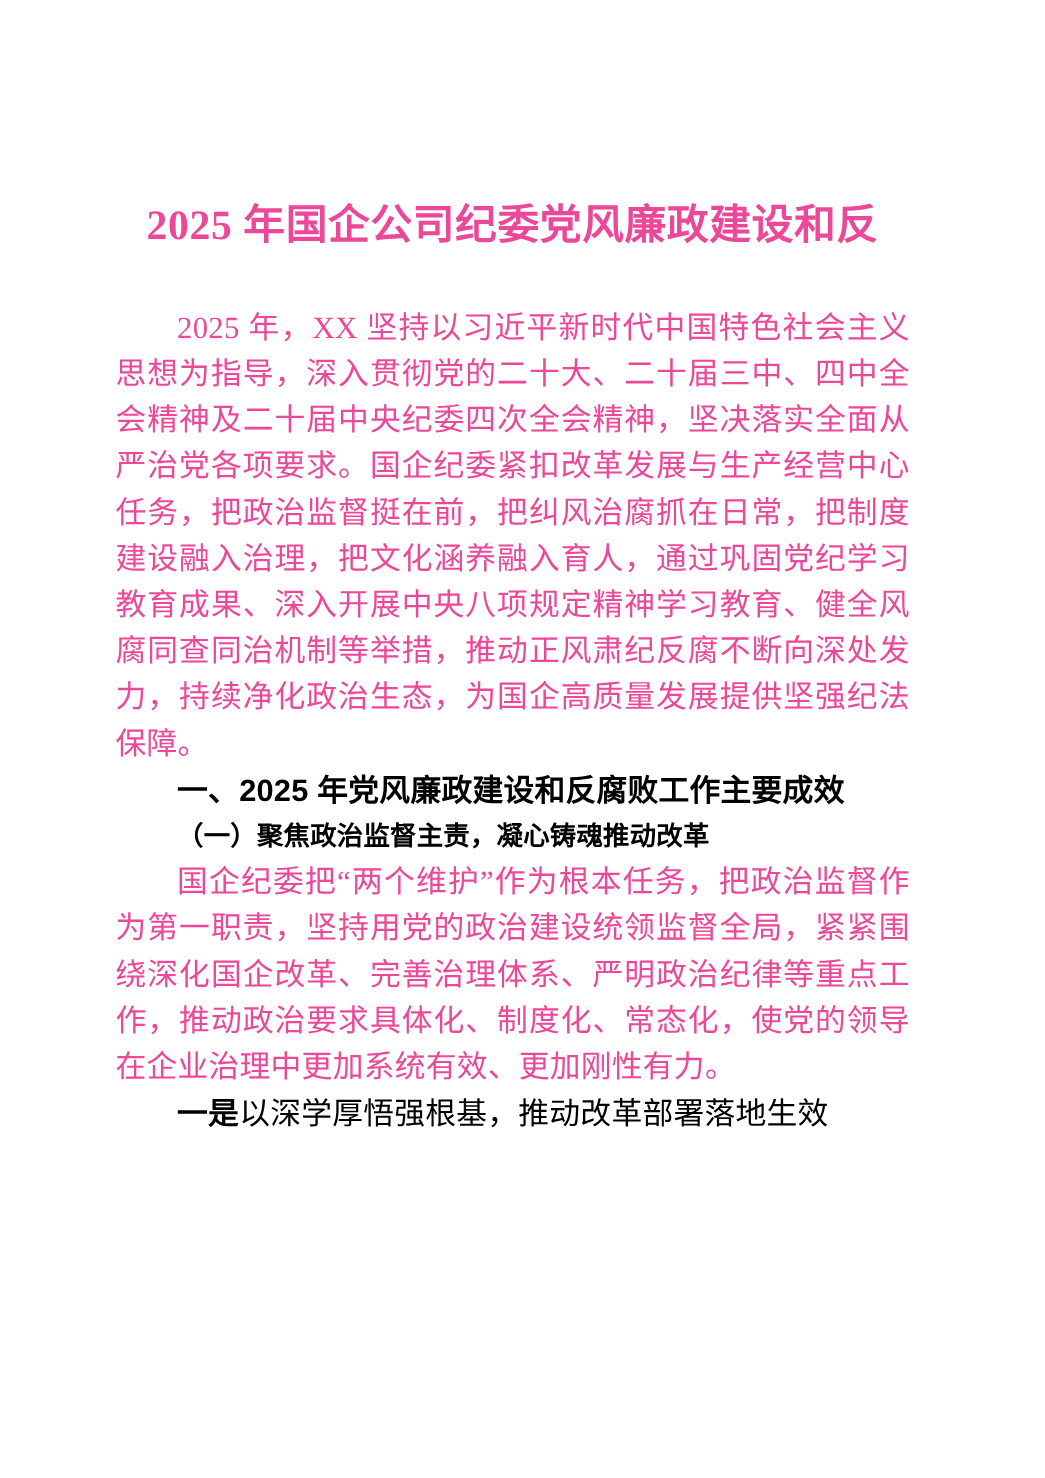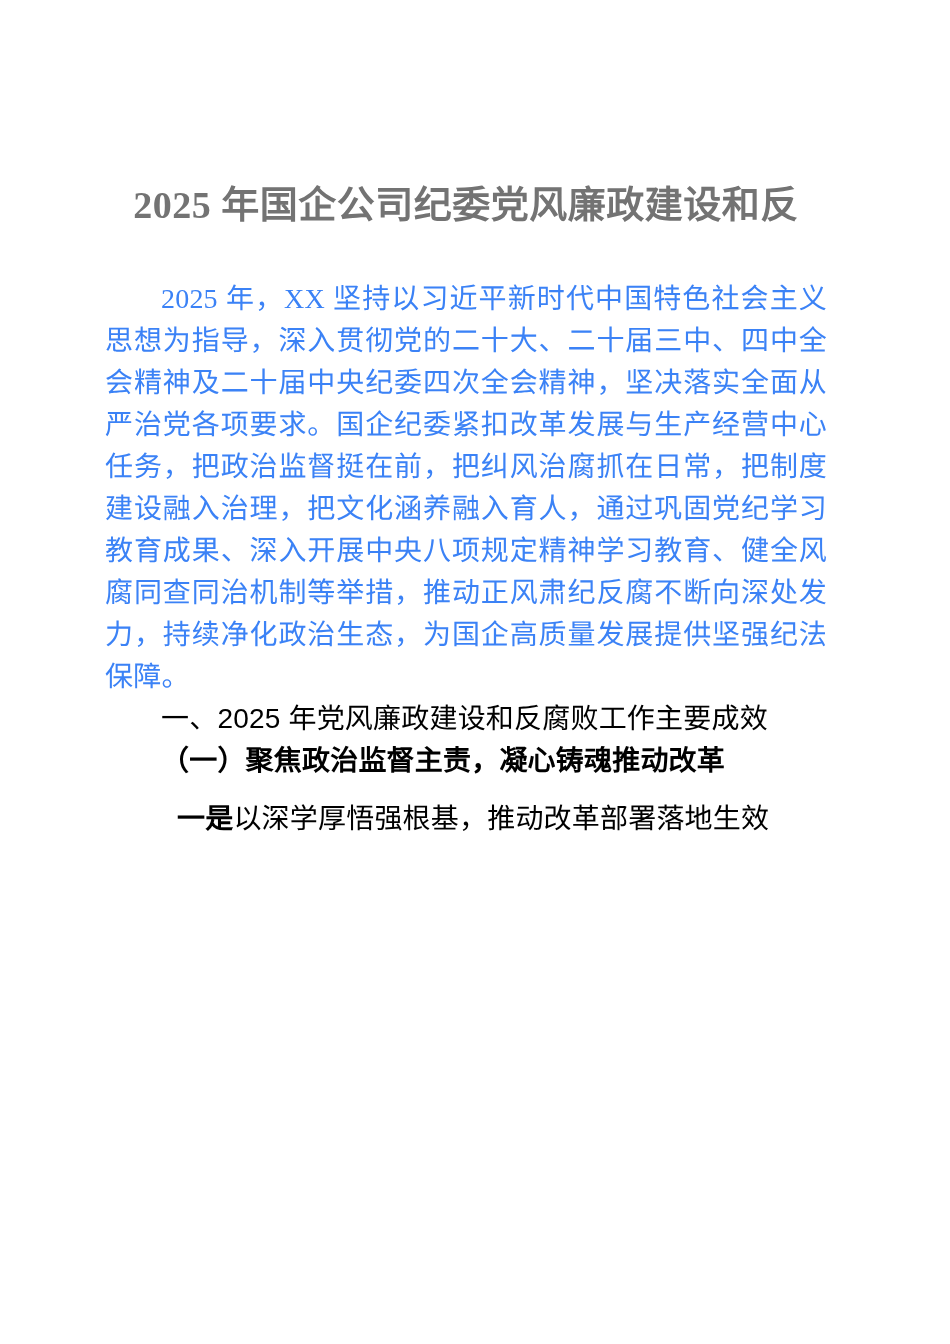--- a/index.html
+++ b/index.html
@@ -36,7 +36,7 @@
     text-align: center;
     letter-spacing: 0.5px;
     margin: 0 0 48px 0;
-    color: #737373;
+    color: #ec4899;
   }
 
   

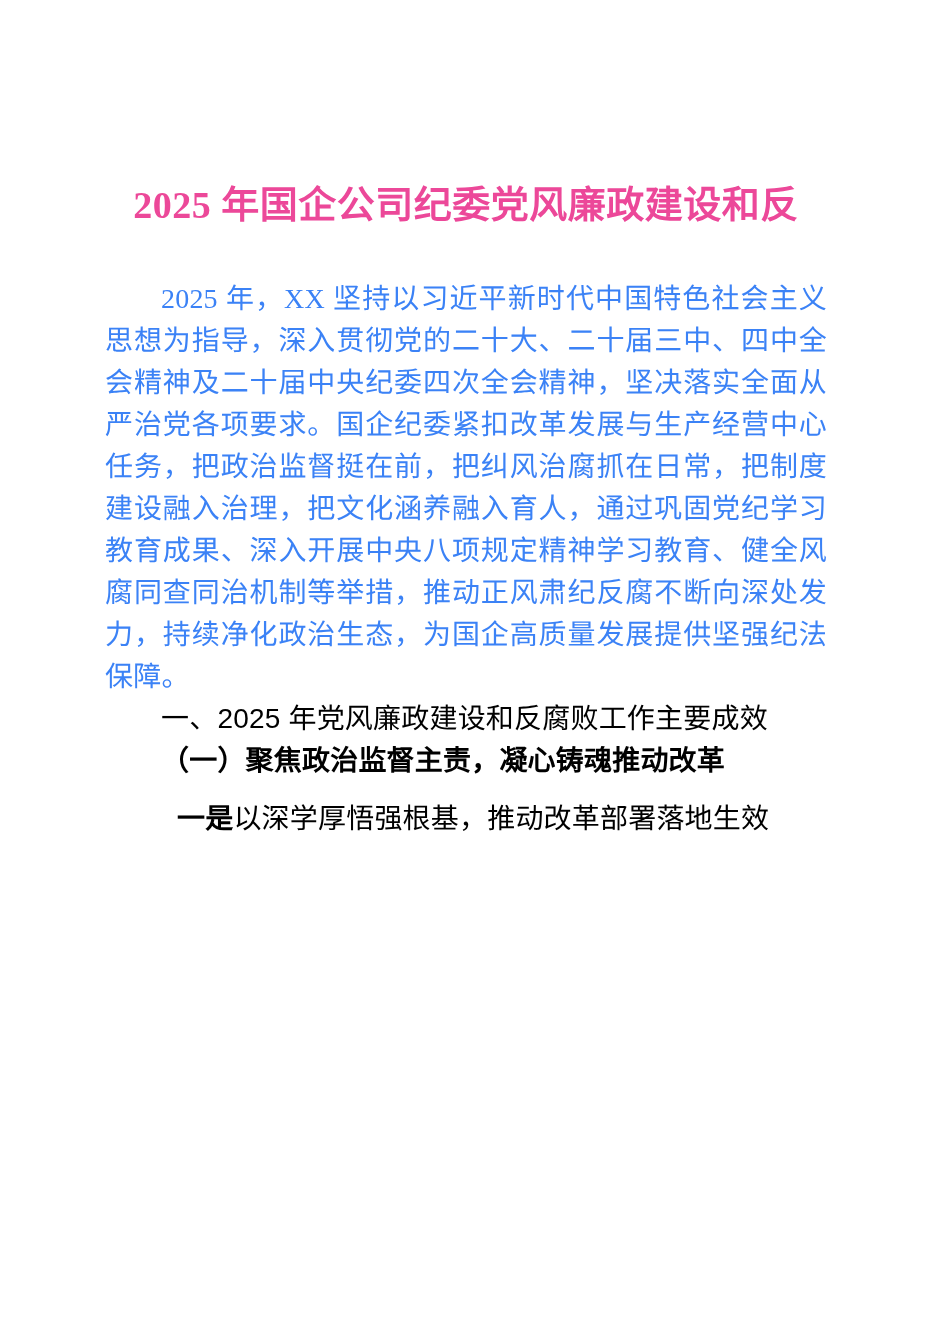--- a/index.html
+++ b/index.html
@@ -48,7 +48,7 @@
     text-justify: inter-ideograph;
     text-indent: 56px;
     margin: 0;
-    color: #3b82f6;
+    color: #ec4899;
     letter-spacing: 0.2px;
   }
 

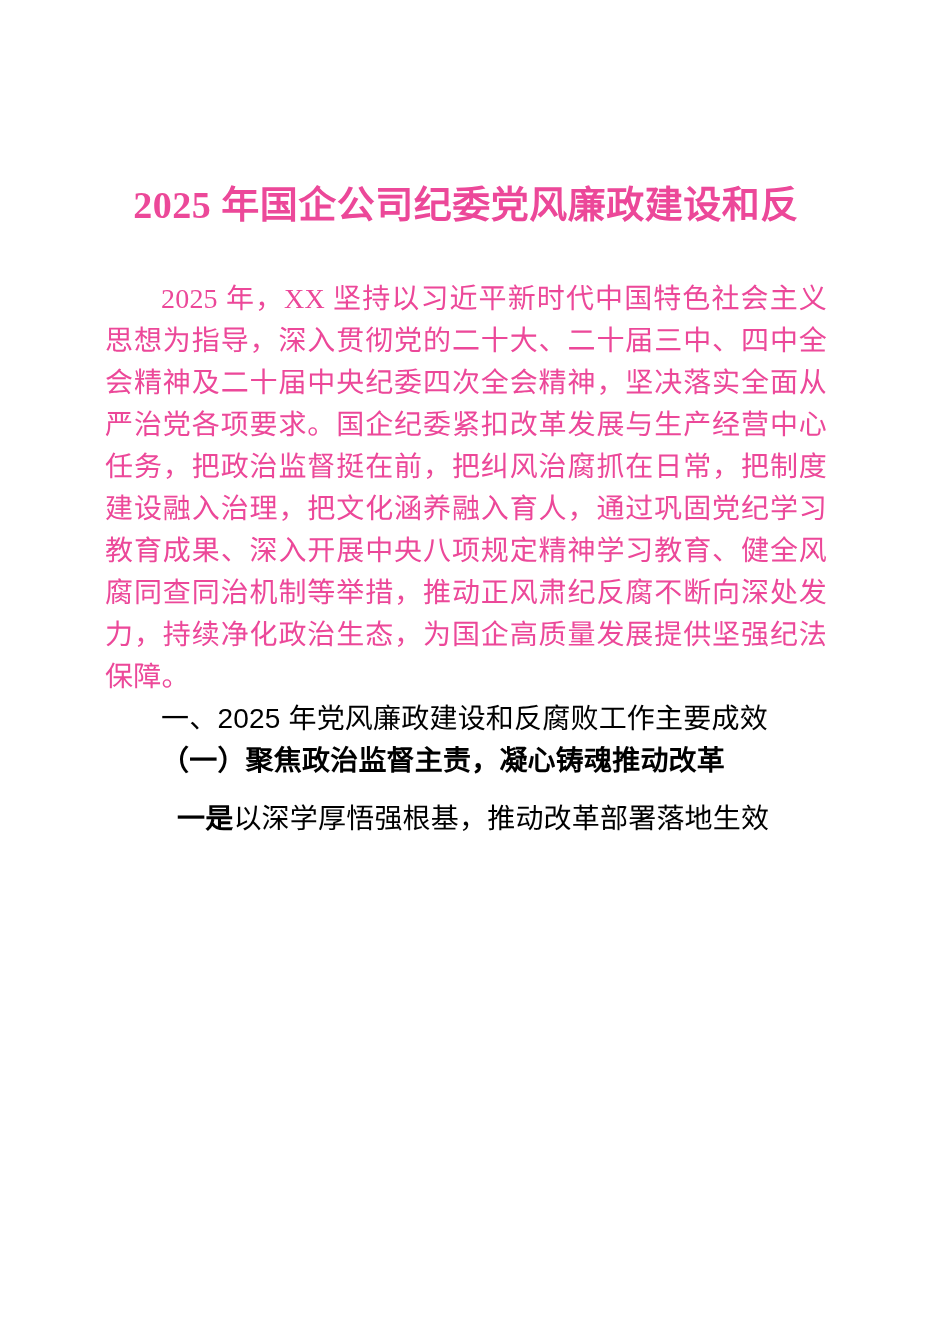--- a/index.html
+++ b/index.html
@@ -55,7 +55,7 @@
   
   .h1-cn {
     font-family: "Liberation Sans", "DejaVu Sans", sans-serif;
-    font-weight: normal;
+    font-weight: bold;
     font-size: 28px;
     line-height: 42px;
     text-indent: 56px;

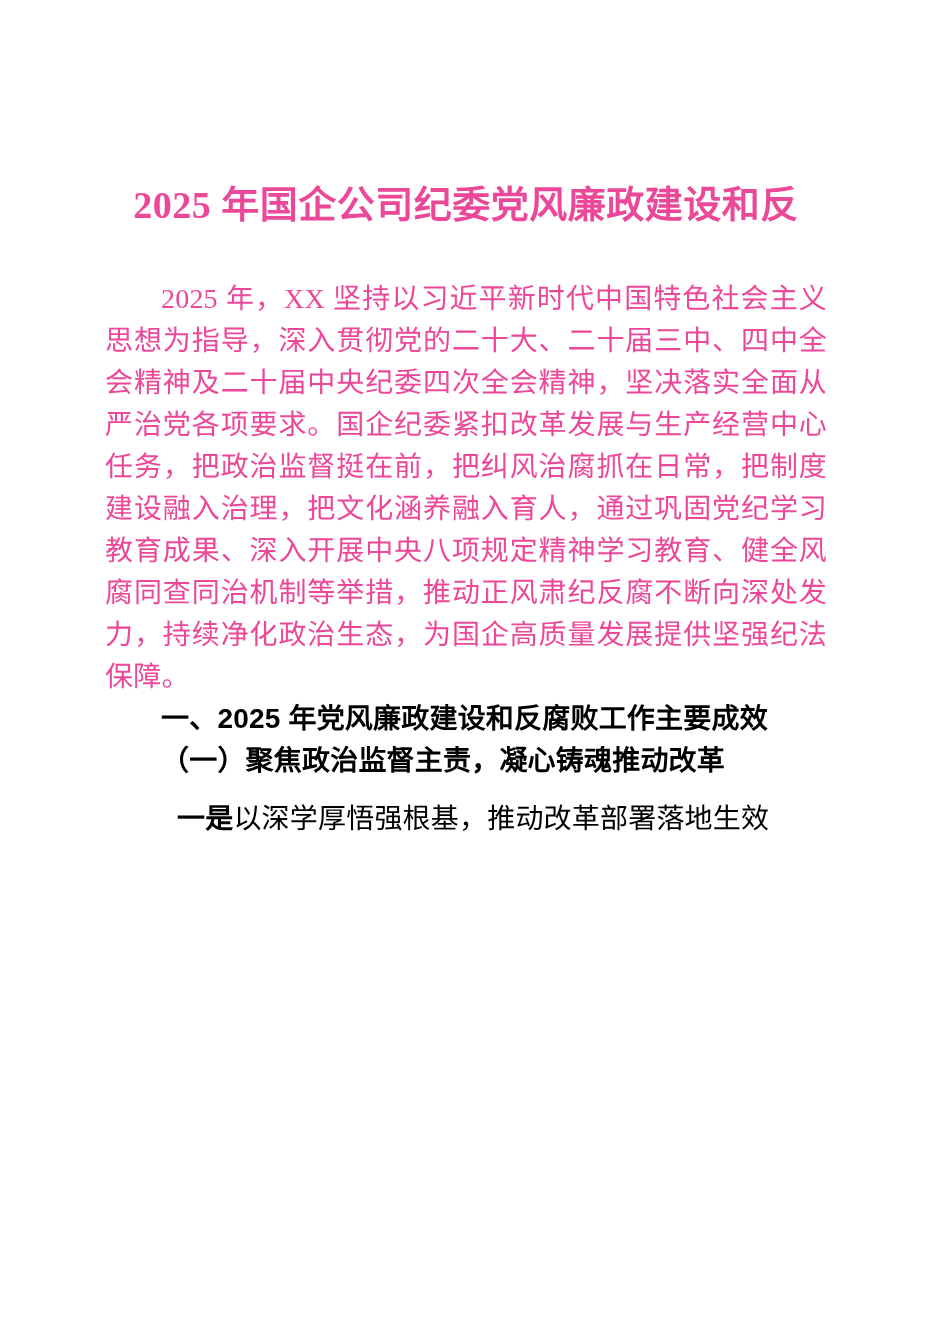--- a/index.html
+++ b/index.html
@@ -68,7 +68,7 @@
   .h2-cn {
     font-family: "Liberation Serif", "DejaVu Serif", serif;
     font-weight: bold;
-    font-size: 28px;
+    font-size: 24px;
     line-height: 42px;
     text-indent: 56px;
     margin: 0;

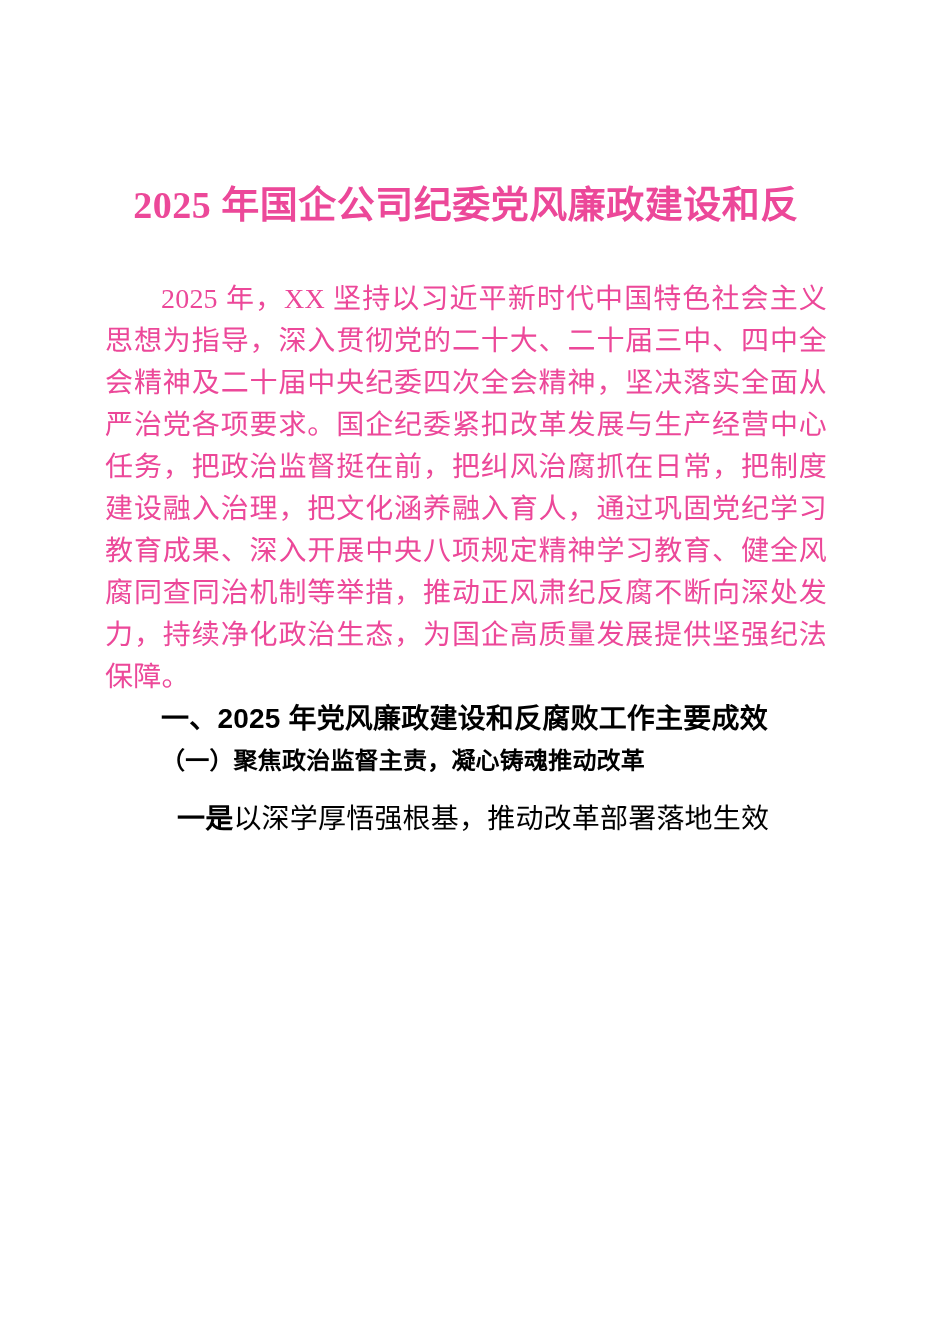--- a/index.html
+++ b/index.html
@@ -107,6 +107,7 @@
 
     <p class="h2-cn">（一）聚焦政治监督主责，凝心铸魂推动改革</p>
 
+    <p class="para">国企纪委把“两个维护”作为根本任务，把政治监督作为第一职责，坚持用党的政治建设统领监督全局，紧紧围绕深化国企改革、完善治理体系、严明政治纪律等重点工作，推动政治要求具体化、制度化、常态化，使党的领导在企业治理中更加系统有效、更加刚性有力。</p>
 
     <p class="h3-cn"><span class="lead">一是</span><span>以深学厚悟强根基，推动改革部署落地生效</span></p>
 

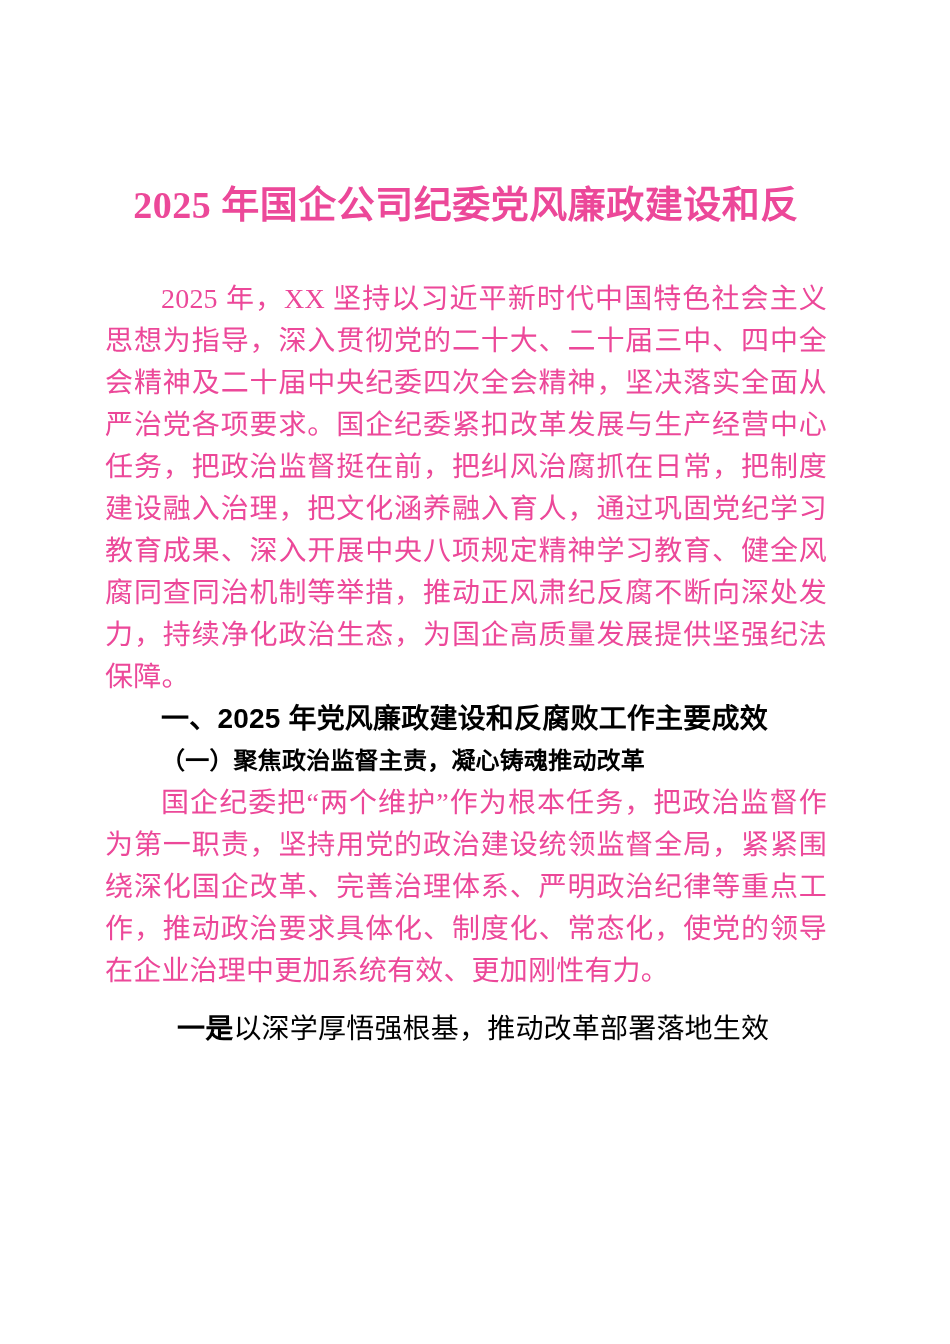--- a/index.html
+++ b/index.html
@@ -82,7 +82,7 @@
     font-size: 28px;
     line-height: 42px;
     text-indent: 56px;
-    margin: 16px;
+    margin: 0;
     color: #000;
     letter-spacing: 0.2px;
   }

